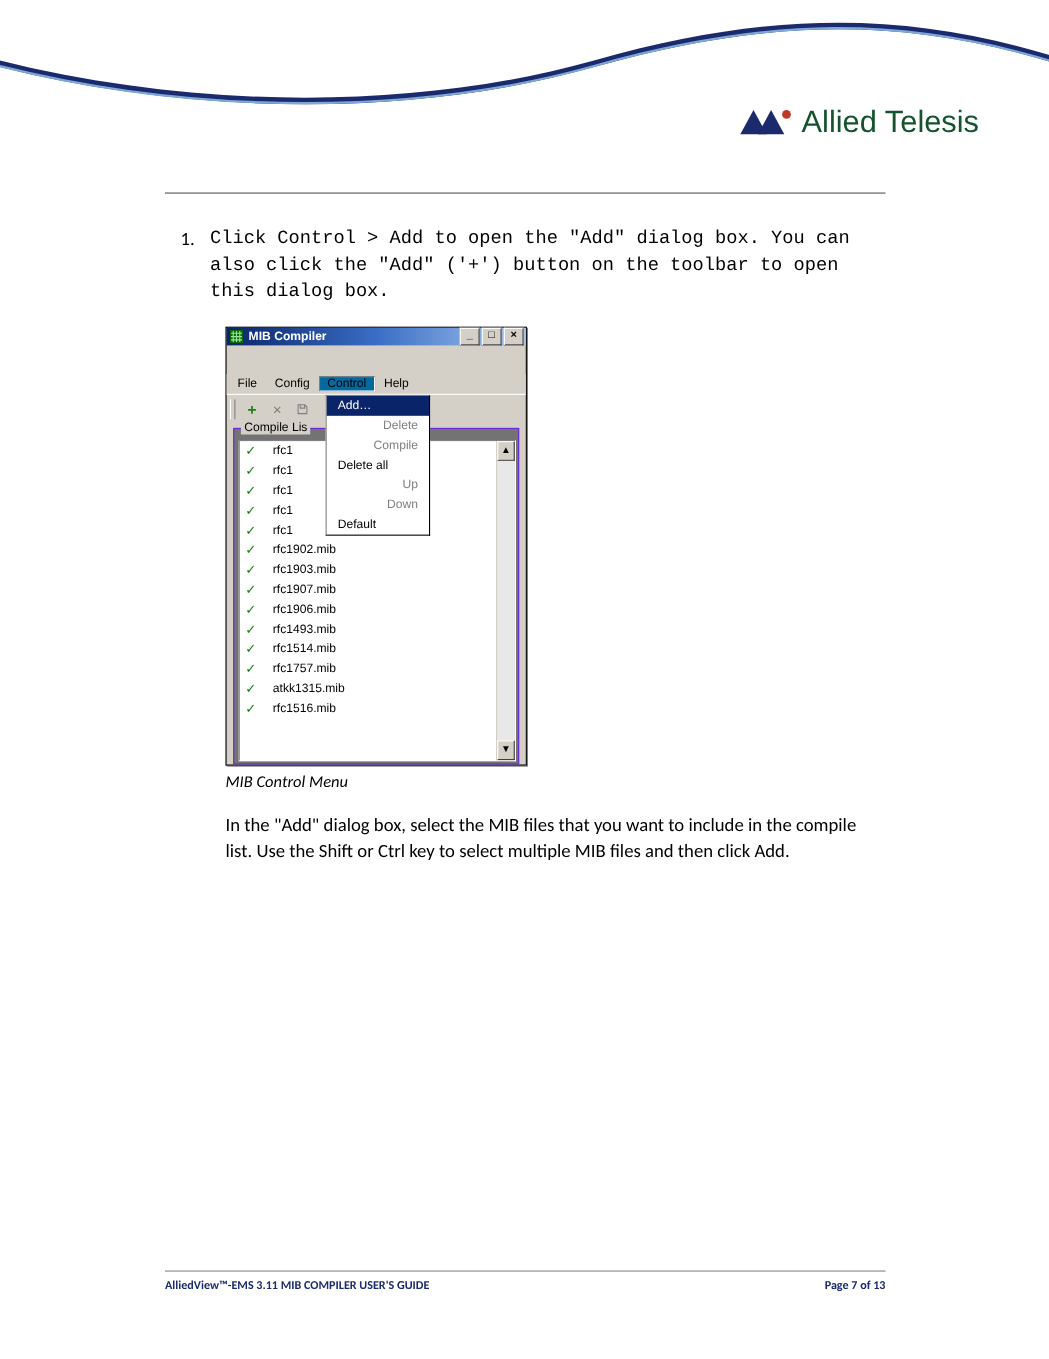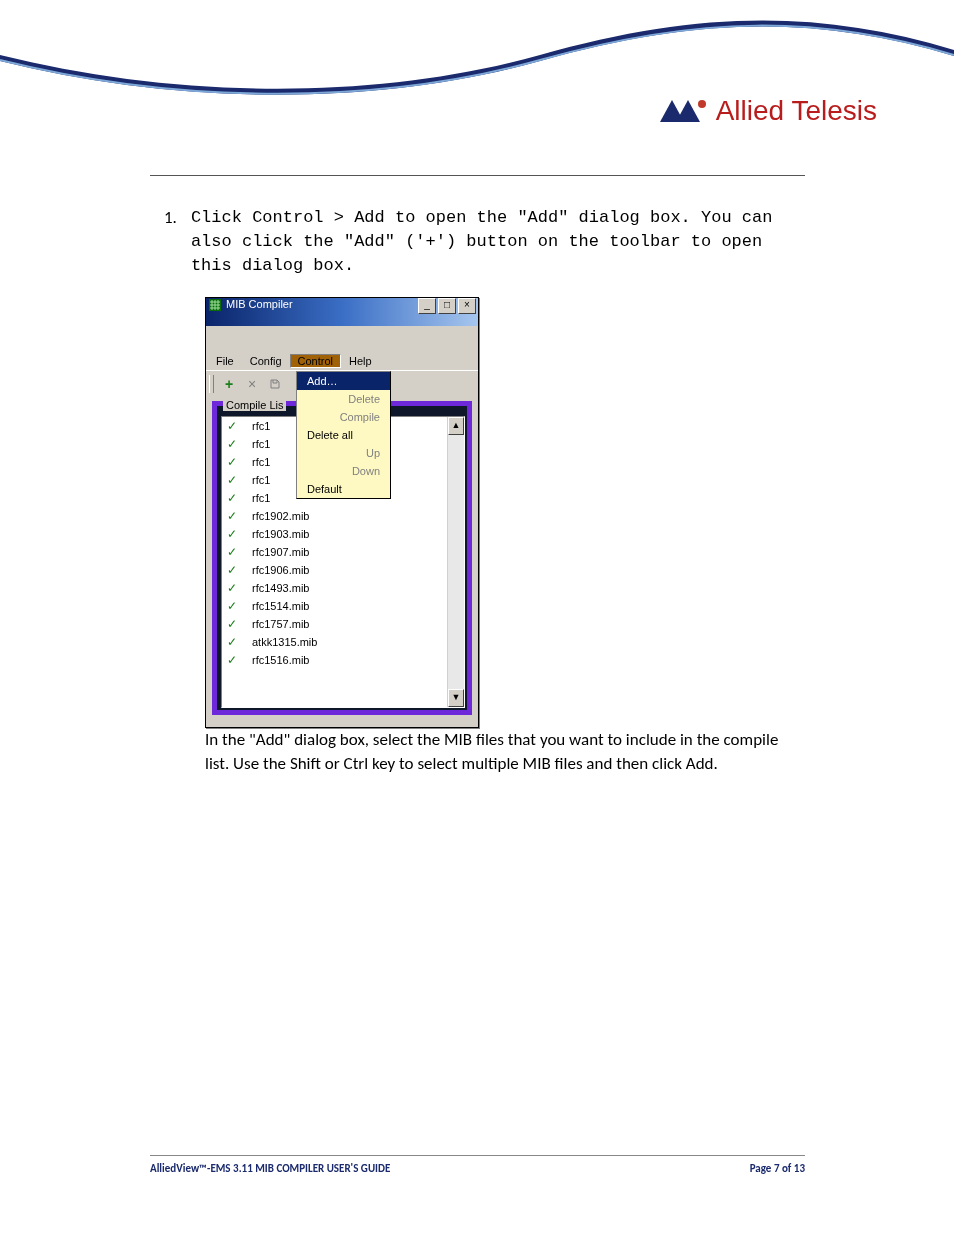--- a/index.html
+++ b/index.html
@@ -22,12 +22,12 @@
   }
   .brand {
     position: absolute;
-    top: 95px; right: 77px;
+    top: 95px; right: 64px;
     display: flex;
     align-items: center;
     gap: 8px;
     font-size: 28px;
-    color: #b91c1c;
+    color: #14532d;
     font-family: "Helvetica Neue", Arial, sans-serif;
   }
   .brand svg { display:block; }

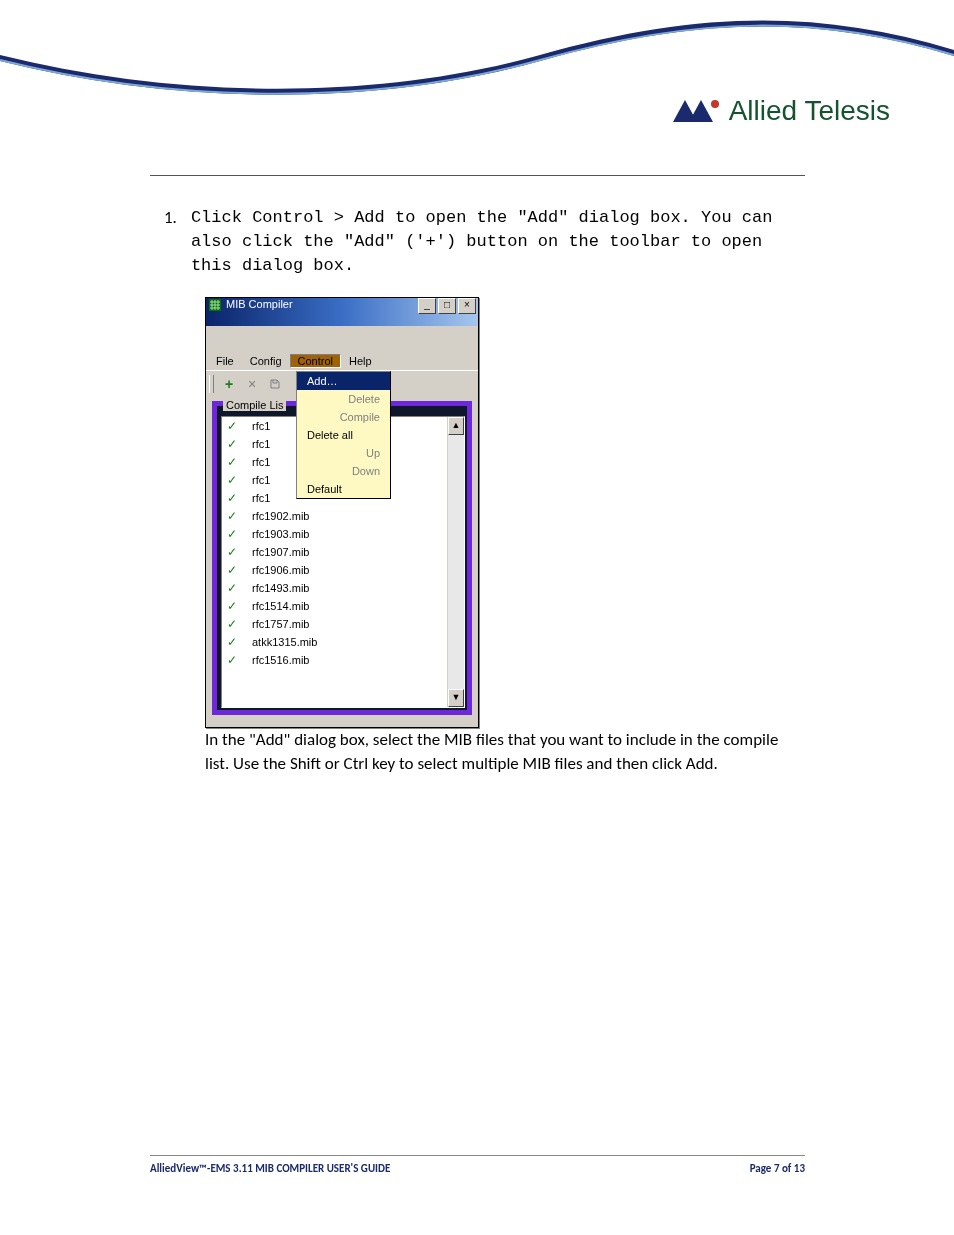--- a/index.html
+++ b/index.html
@@ -84,13 +84,13 @@
     position: relative;
   }
   .titlebar {
-    height: 28px;
+    height: 16px;
     background: linear-gradient(90deg, #0a246a 0%, #3a6ec5 50%, #a6c6ee 100%);
     color: #fff;
     display: flex;
-    align-items: flex-start;
+    align-items: center;
     padding: 0 2px 0 2px;
-    font-weight: normal;
+    font-weight: bold;
   }
   .titlebar .app-icon {
     width: 14px; height: 14px;

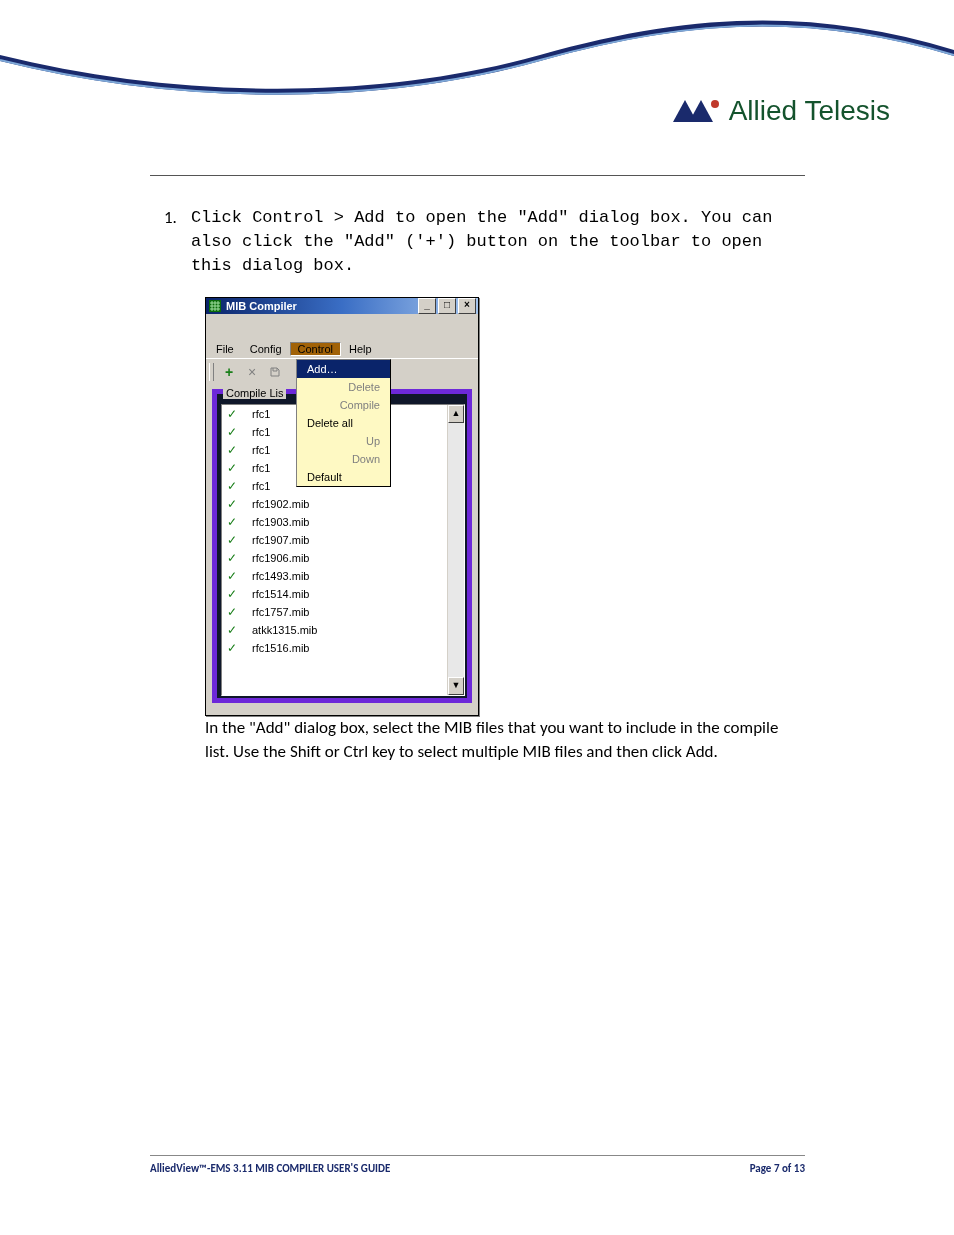--- a/index.html
+++ b/index.html
@@ -117,7 +117,7 @@
     padding:1px 8px;
   }
   .menubar .m.open {
-    background:#a16207;
+    background:#0369a1;
     border:1px solid #808080;
     border-right-color:#fff;border-bottom-color:#fff;
     padding:0 7px;

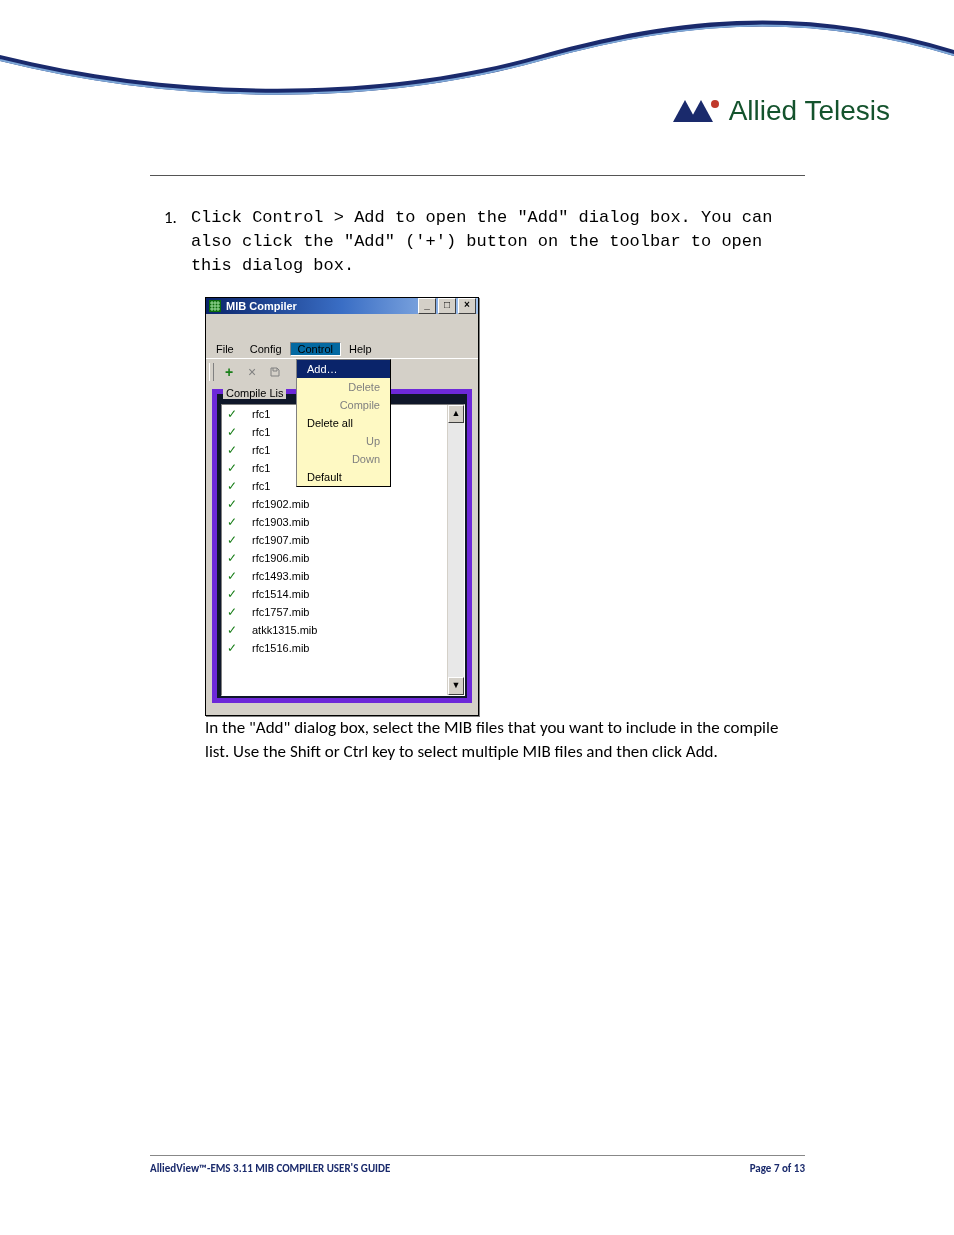--- a/index.html
+++ b/index.html
@@ -145,7 +145,7 @@
     position:absolute;
     left:90px; top:0px;
     width:93px;
-    background:#fef9c3;
+    background:#ffffff;
     border:1px solid #808080;
     border-right:1px solid #000;border-bottom:1px solid #000;
     z-index:5;

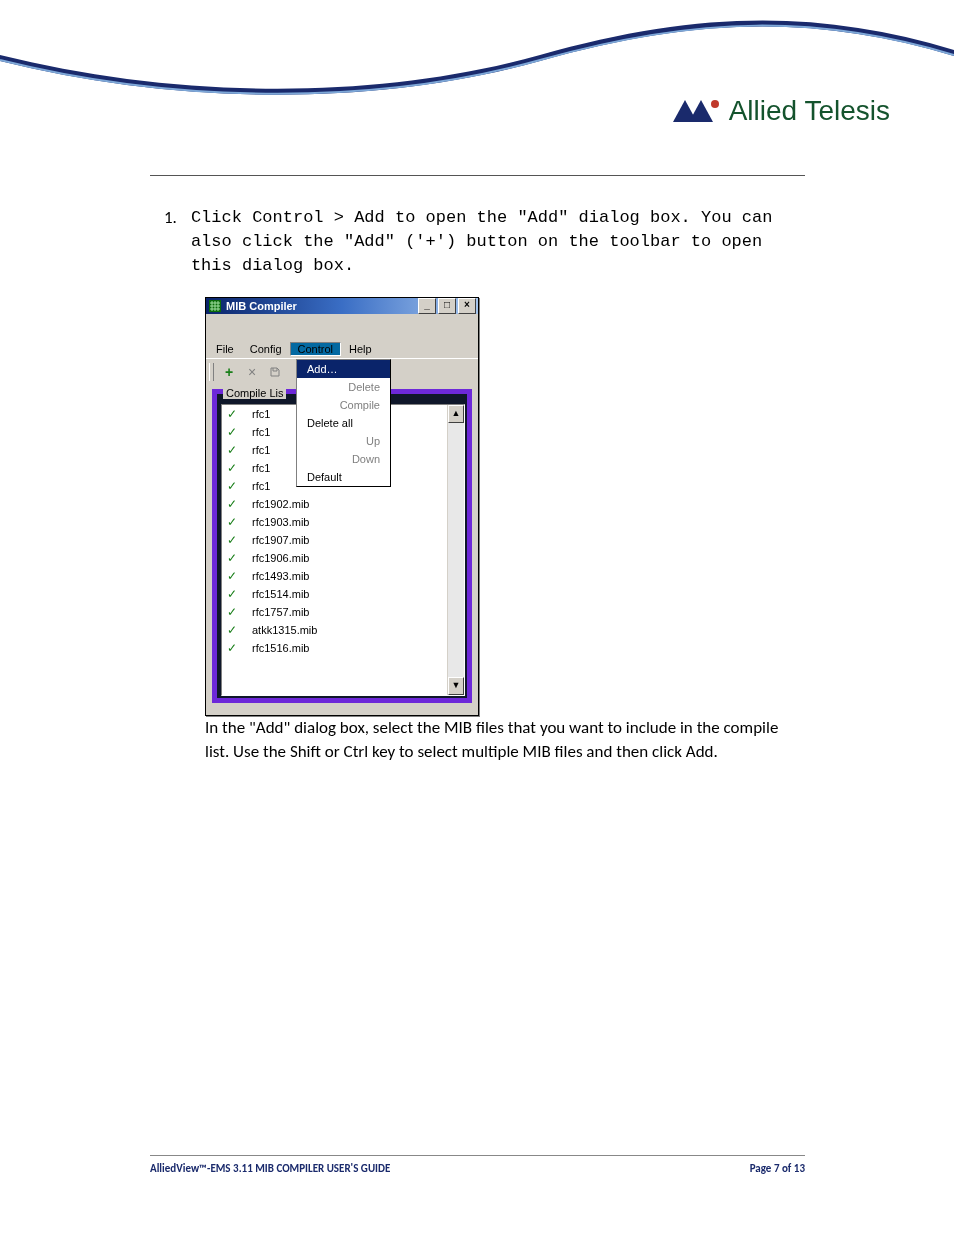--- a/index.html
+++ b/index.html
@@ -159,9 +159,9 @@
   }
   .dropdown .item.dis { color:#808080;text-align:right; }
   .listarea {
-    margin:4px 6px 12px 6px;
-    border:5px solid #6d28d9;
-    background:#0f172a;
+    margin:4px 6px 0 6px;
+    border:1px solid #6d28d9;
+    background:#737373;
     padding:4px 2px 2px 4px;
     position:relative;
   }

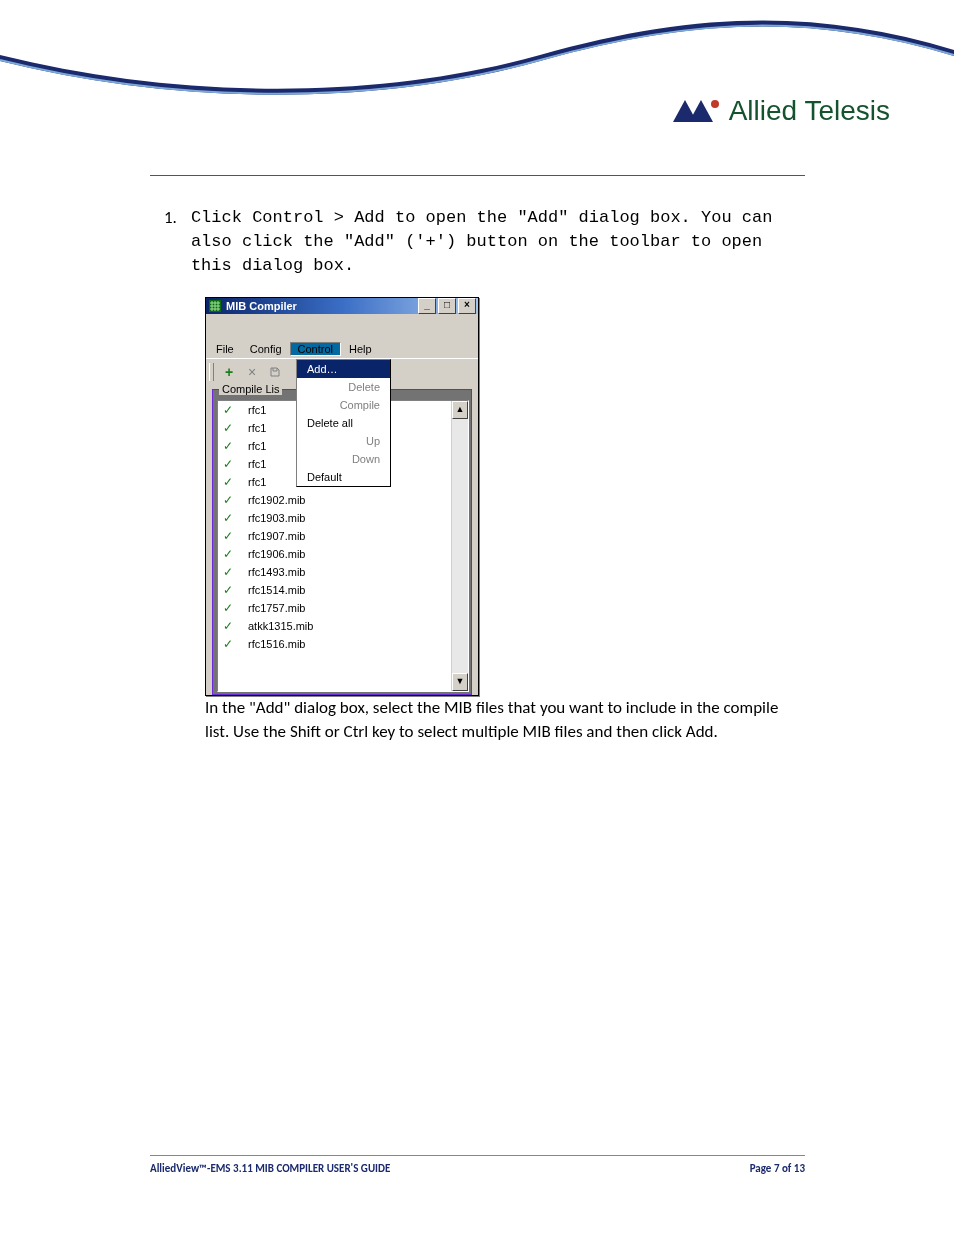--- a/index.html
+++ b/index.html
@@ -352,6 +352,7 @@
         </div>
       </div>
     </div>
+    <div class="caption">MIB Control Menu</div>
     <p class="after">In the "Add" dialog box, select the MIB files that you want to include in the compile list. Use the Shift or Ctrl key to select multiple MIB files and then click Add.</p>
   </div>
 </div>

